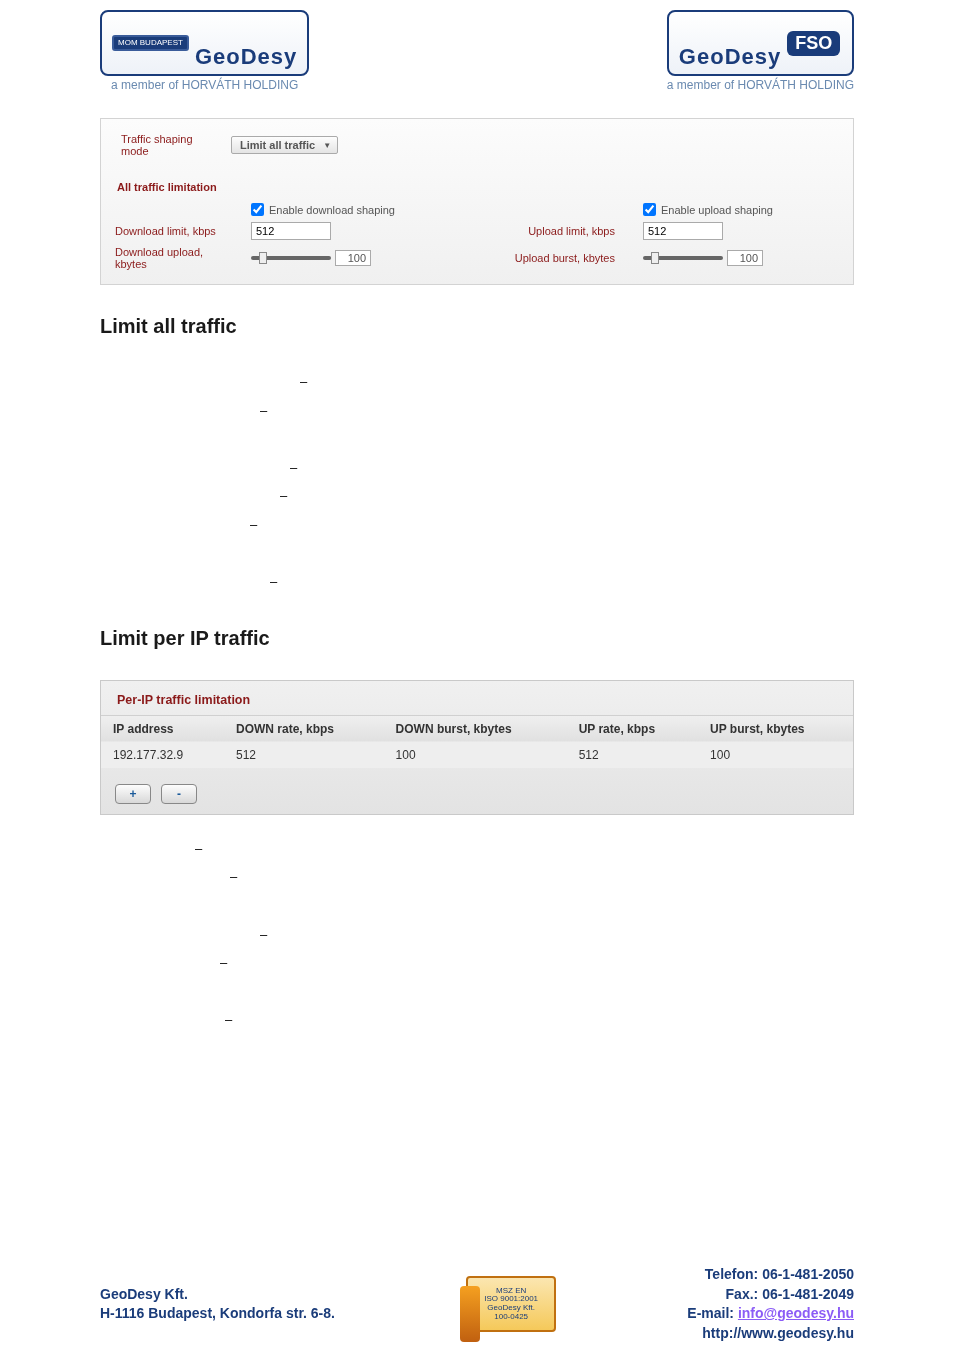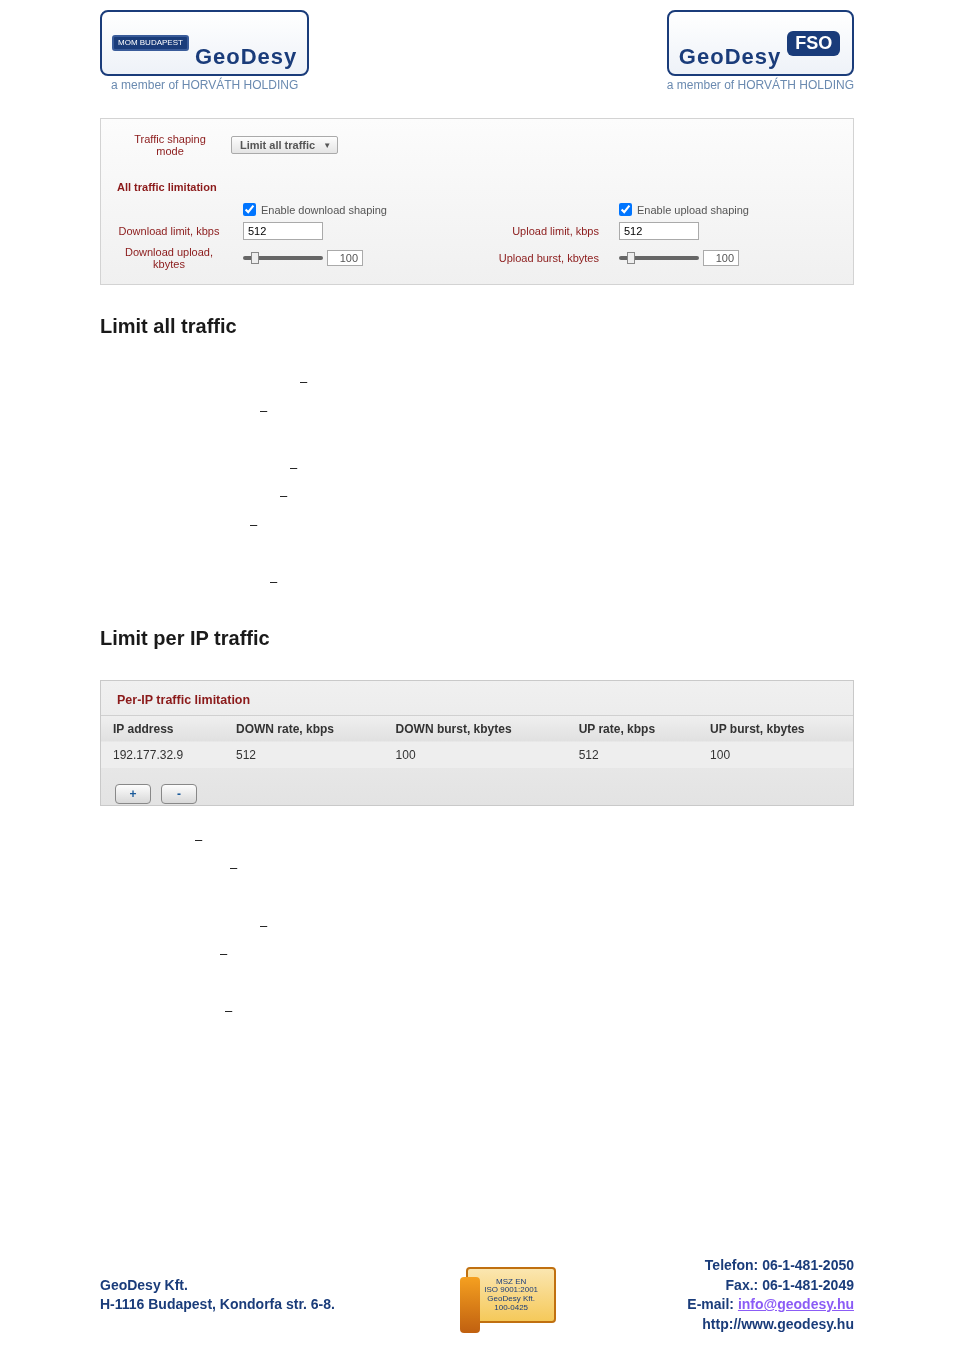--- a/index.html
+++ b/index.html
@@ -13,7 +13,7 @@
     color: #555;
   }
   .section1-row { display: flex; align-items: center; padding: 14px 20px; }
-  .label-red { color: #8b1a1a; text-align: center; padding-right: 12px; }
+  .label-red { color: #8b1a1a; text-align: left; padding-right: 12px; }
   .sel-wrap {
     display: inline-block;
     border: 1px solid #aaa;

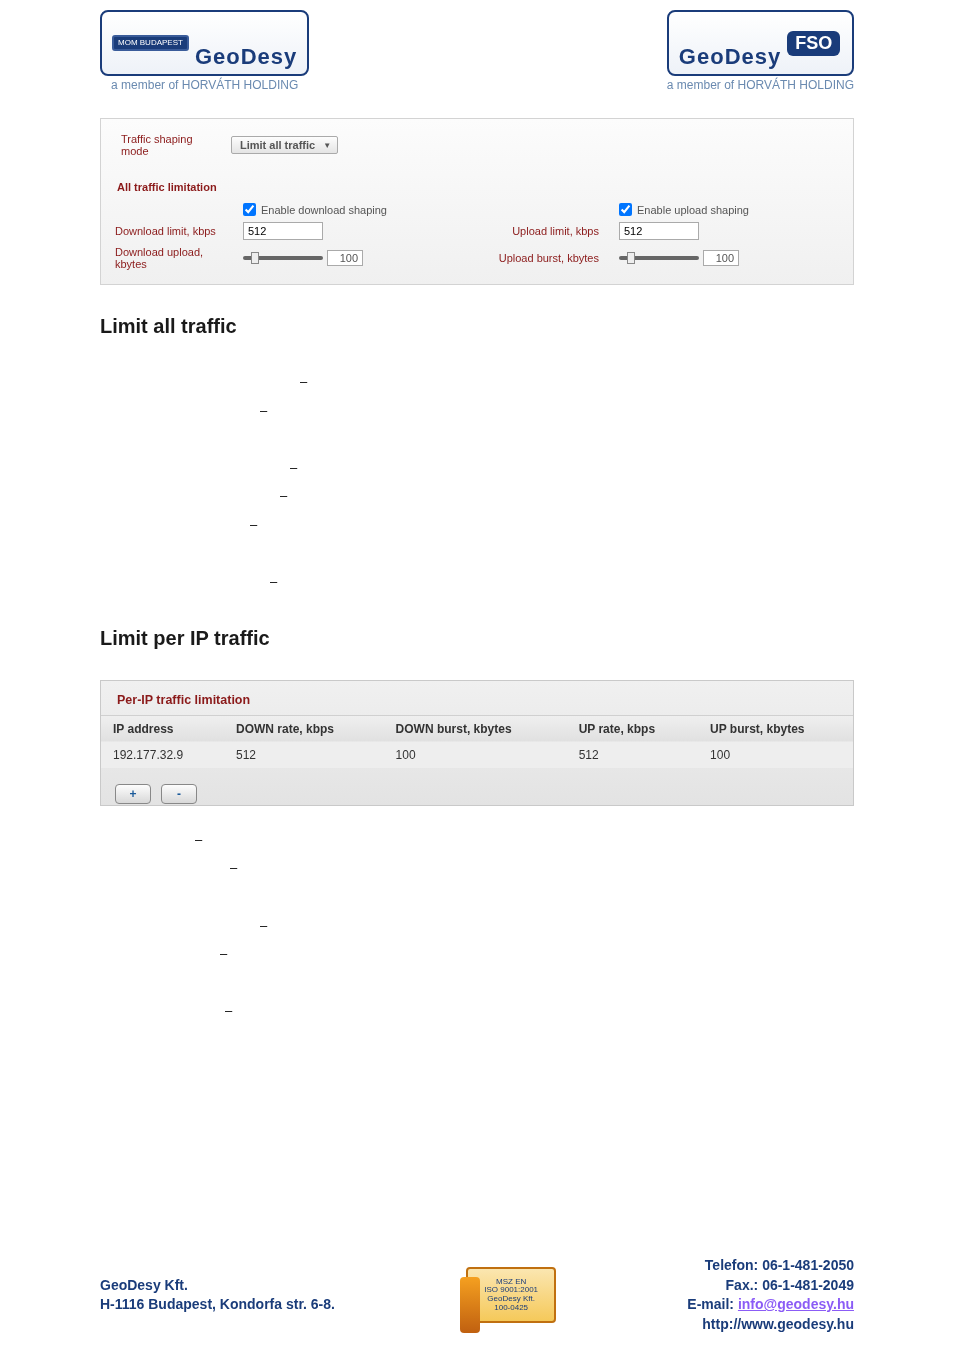--- a/index.html
+++ b/index.html
@@ -26,7 +26,7 @@
   }
   .sel-wrap::after { content: "▼"; font-size: 8px; position: absolute; right: 6px; top: 4px; }
   .section1-title { color: #8b1a1a; font-weight: bold; padding: 10px 16px 6px 16px; }
-  .grid-4 { display: grid; grid-template-columns: 120px 180px 180px 180px; gap: 6px 8px; align-items: center; padding: 4px 14px 14px 14px; }
+  .grid-4 { display: grid; grid-template-columns: 120px 180px 180px 180px; gap: 6px 16px; align-items: center; padding: 4px 14px 14px 14px; }
   .cb { display: flex; align-items: center; gap: 5px; }
   .txt-input {
     border: 1px solid #aaa; background: #fff; padding: 2px 4px; font-size: 11px; width: 80px;

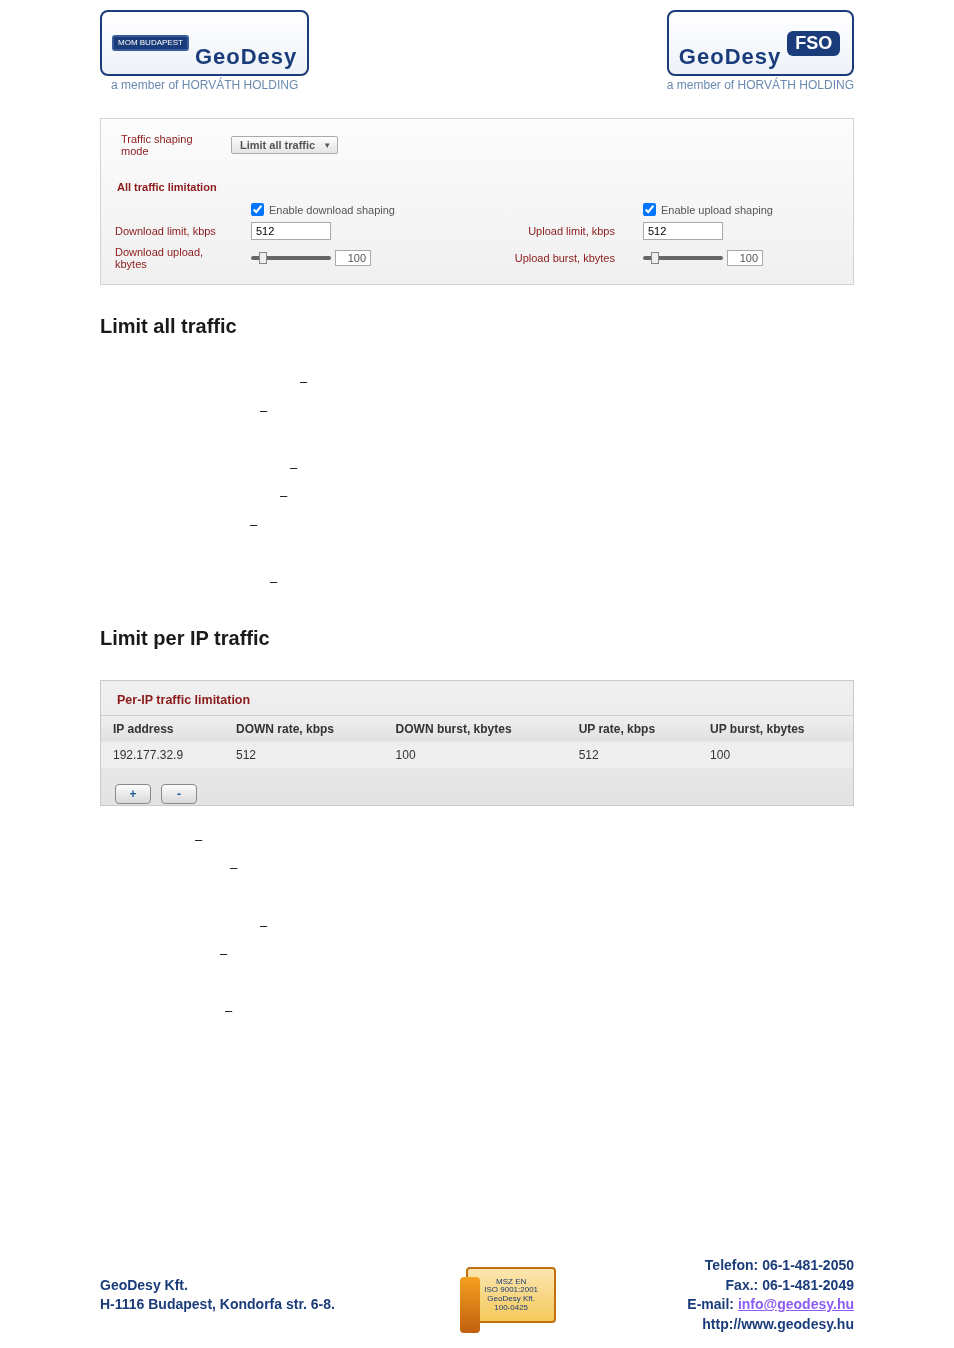--- a/index.html
+++ b/index.html
@@ -57,7 +57,7 @@
     margin: 10px 100px 20px 100px;
     font-size: 12px;
     color: #333;
-    padding-bottom: 1px;
+    padding-bottom: 10px;
   }
   .panel2-title { color: #8b1a1a; font-weight: bold; padding: 12px 16px 8px 16px; font-size: 12.5px; }
   .tbl { width: calc(100% - 0px); border-collapse: collapse; background: #f5f5f5; }

